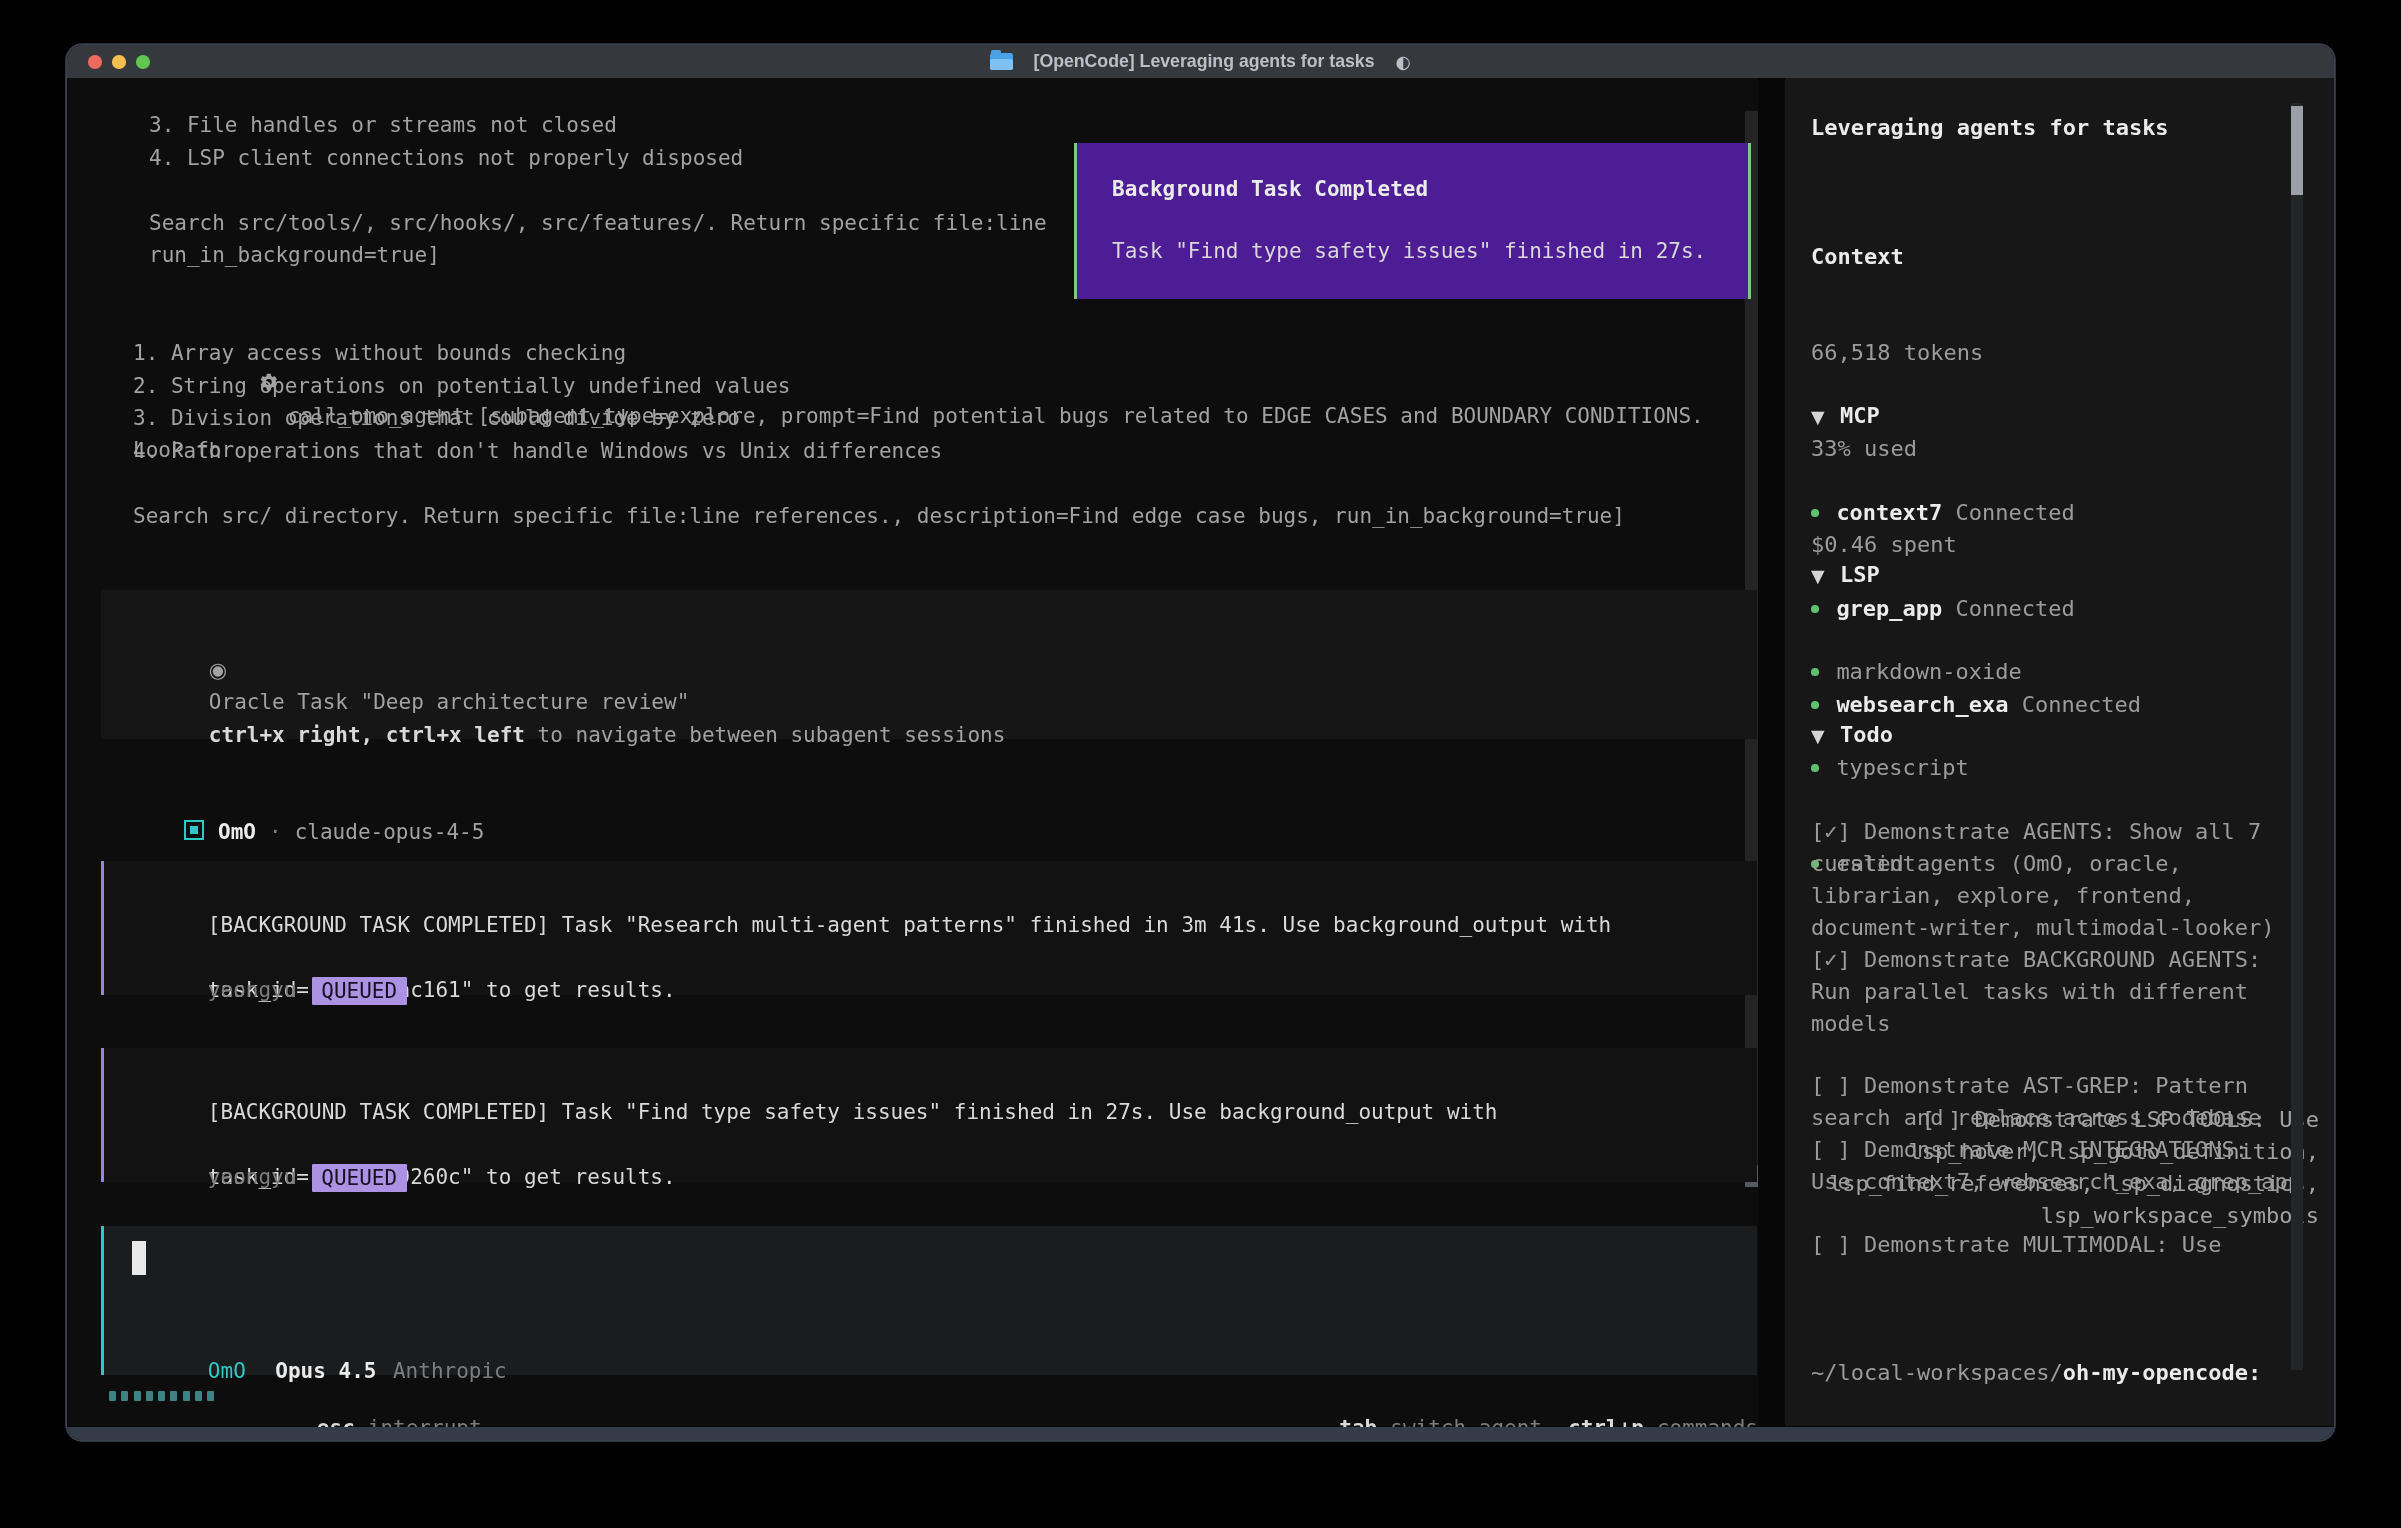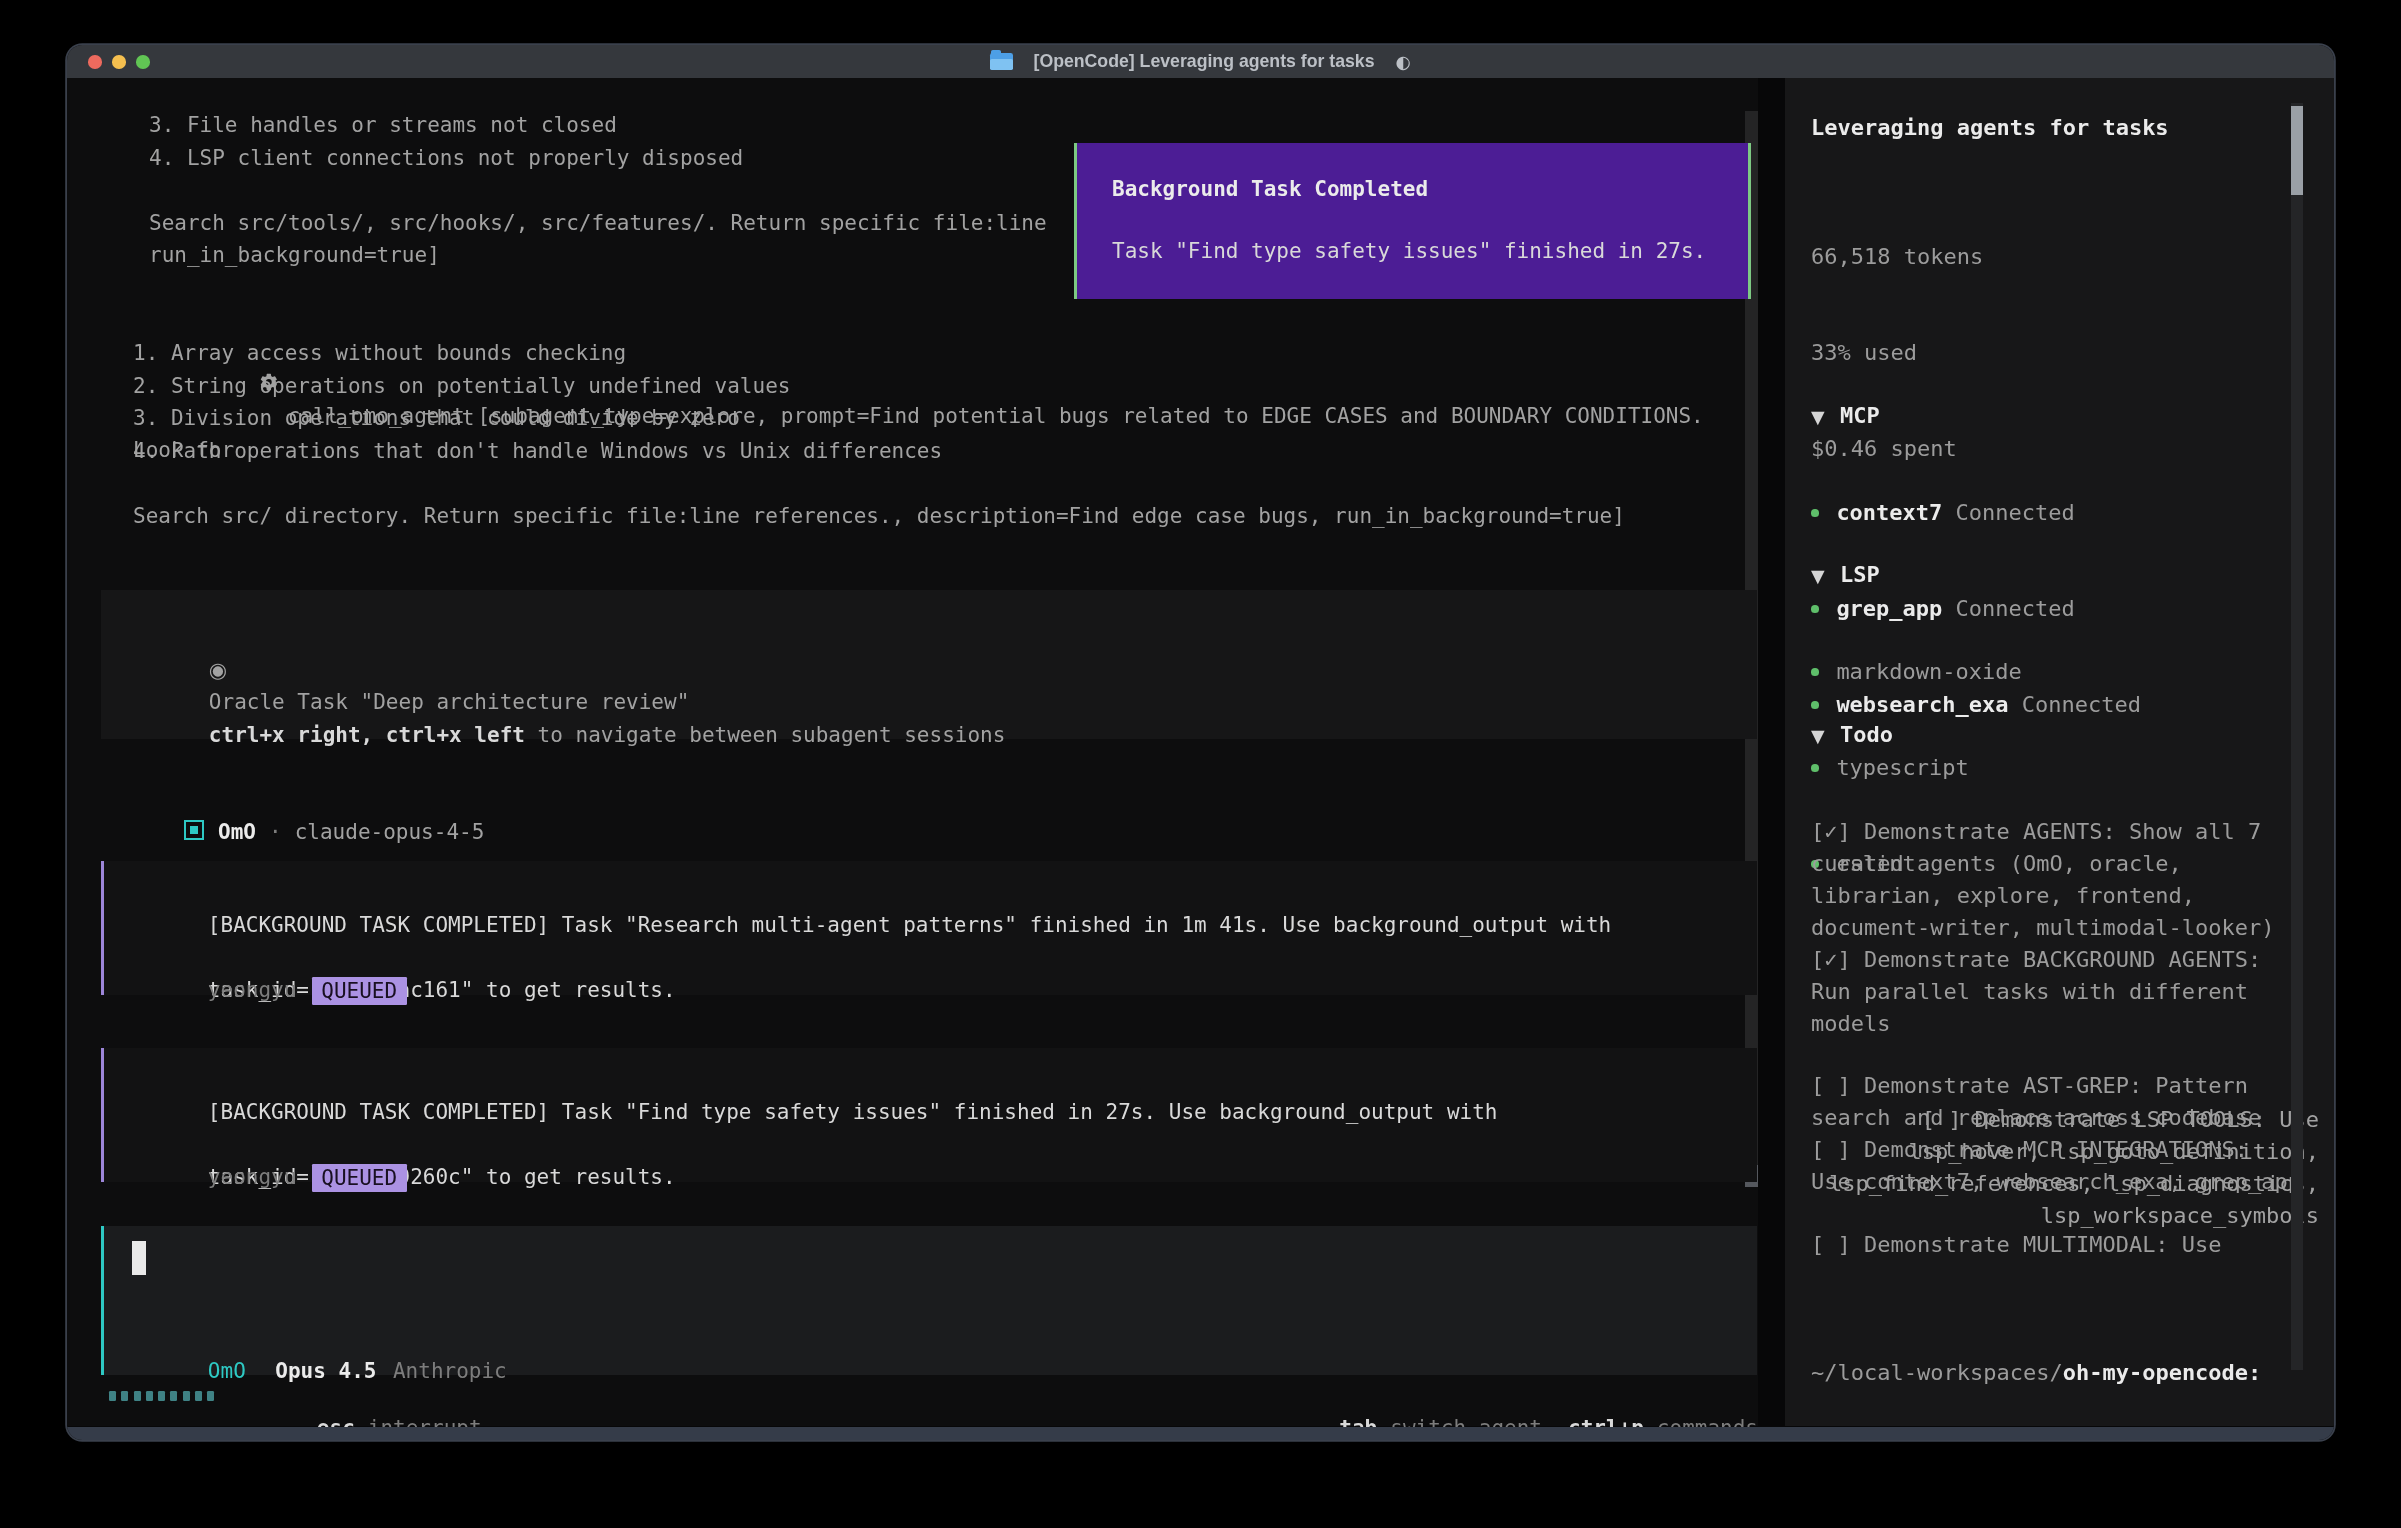--- a/index.html
+++ b/index.html
@@ -151,6 +151,7 @@
     <div class="sbitem wb" style="top:34px;">Leveraging agents for tasks</div>
 
     <div class="sbitem" style="top:99px;">
+      <div class="wb">Context</div>
       <div>66,518 tokens</div>
       <div>33% used</div>
       <div>$0.46 spent</div>

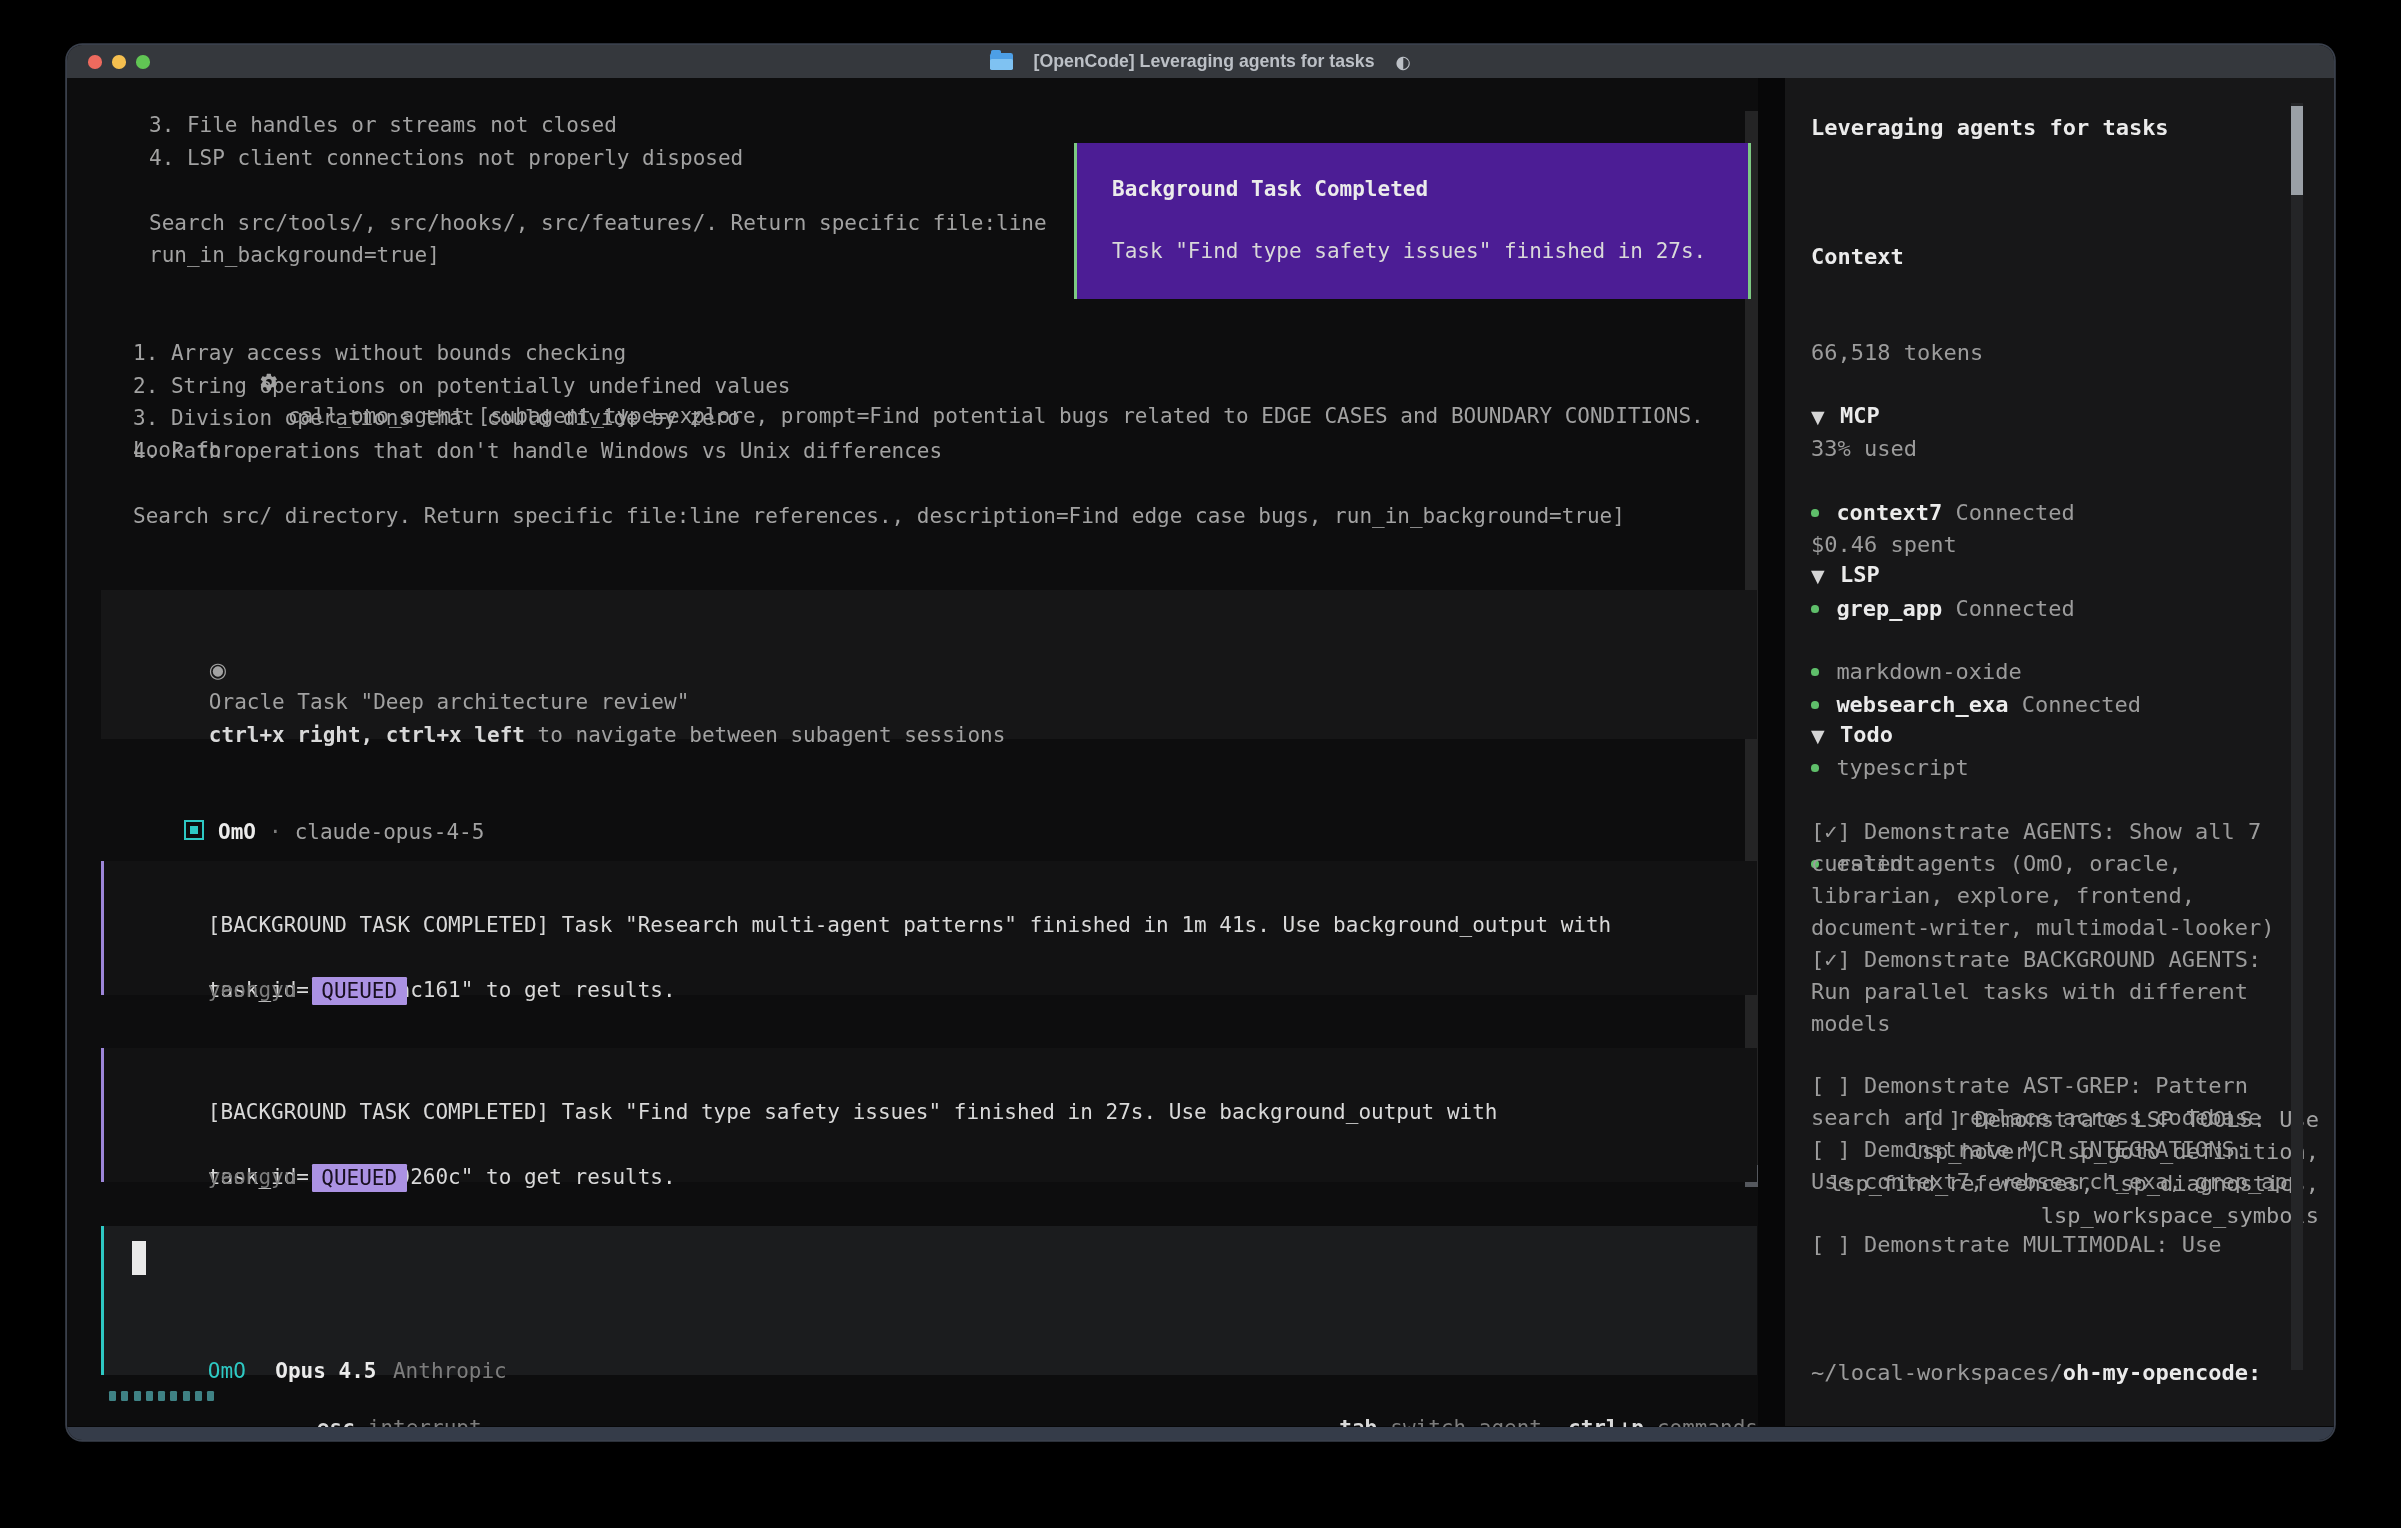--- a/index.html
+++ b/index.html
@@ -107,7 +107,7 @@
 
   <div class="block" style="top:816px;">
     <div class="mono bright" style="left:28px;top:15.4px;right:17.7px;position:absolute;">
-      <span>[BACKGROUND TASK COMPLETED] Task "Research multi-agent patterns" finished in 1m 41s. Use background_output with</span><br>
+      <span>[BACKGROUND TASK COMPLETED] Task "Research multi-agent patterns" finished in 3m 41s. Use background_output with</span><br>
       <span>task_id="bg_dcfac161" to get results.</span>
     </div>
     <div class="mono" style="left:28px;top:80px;position:absolute;">

